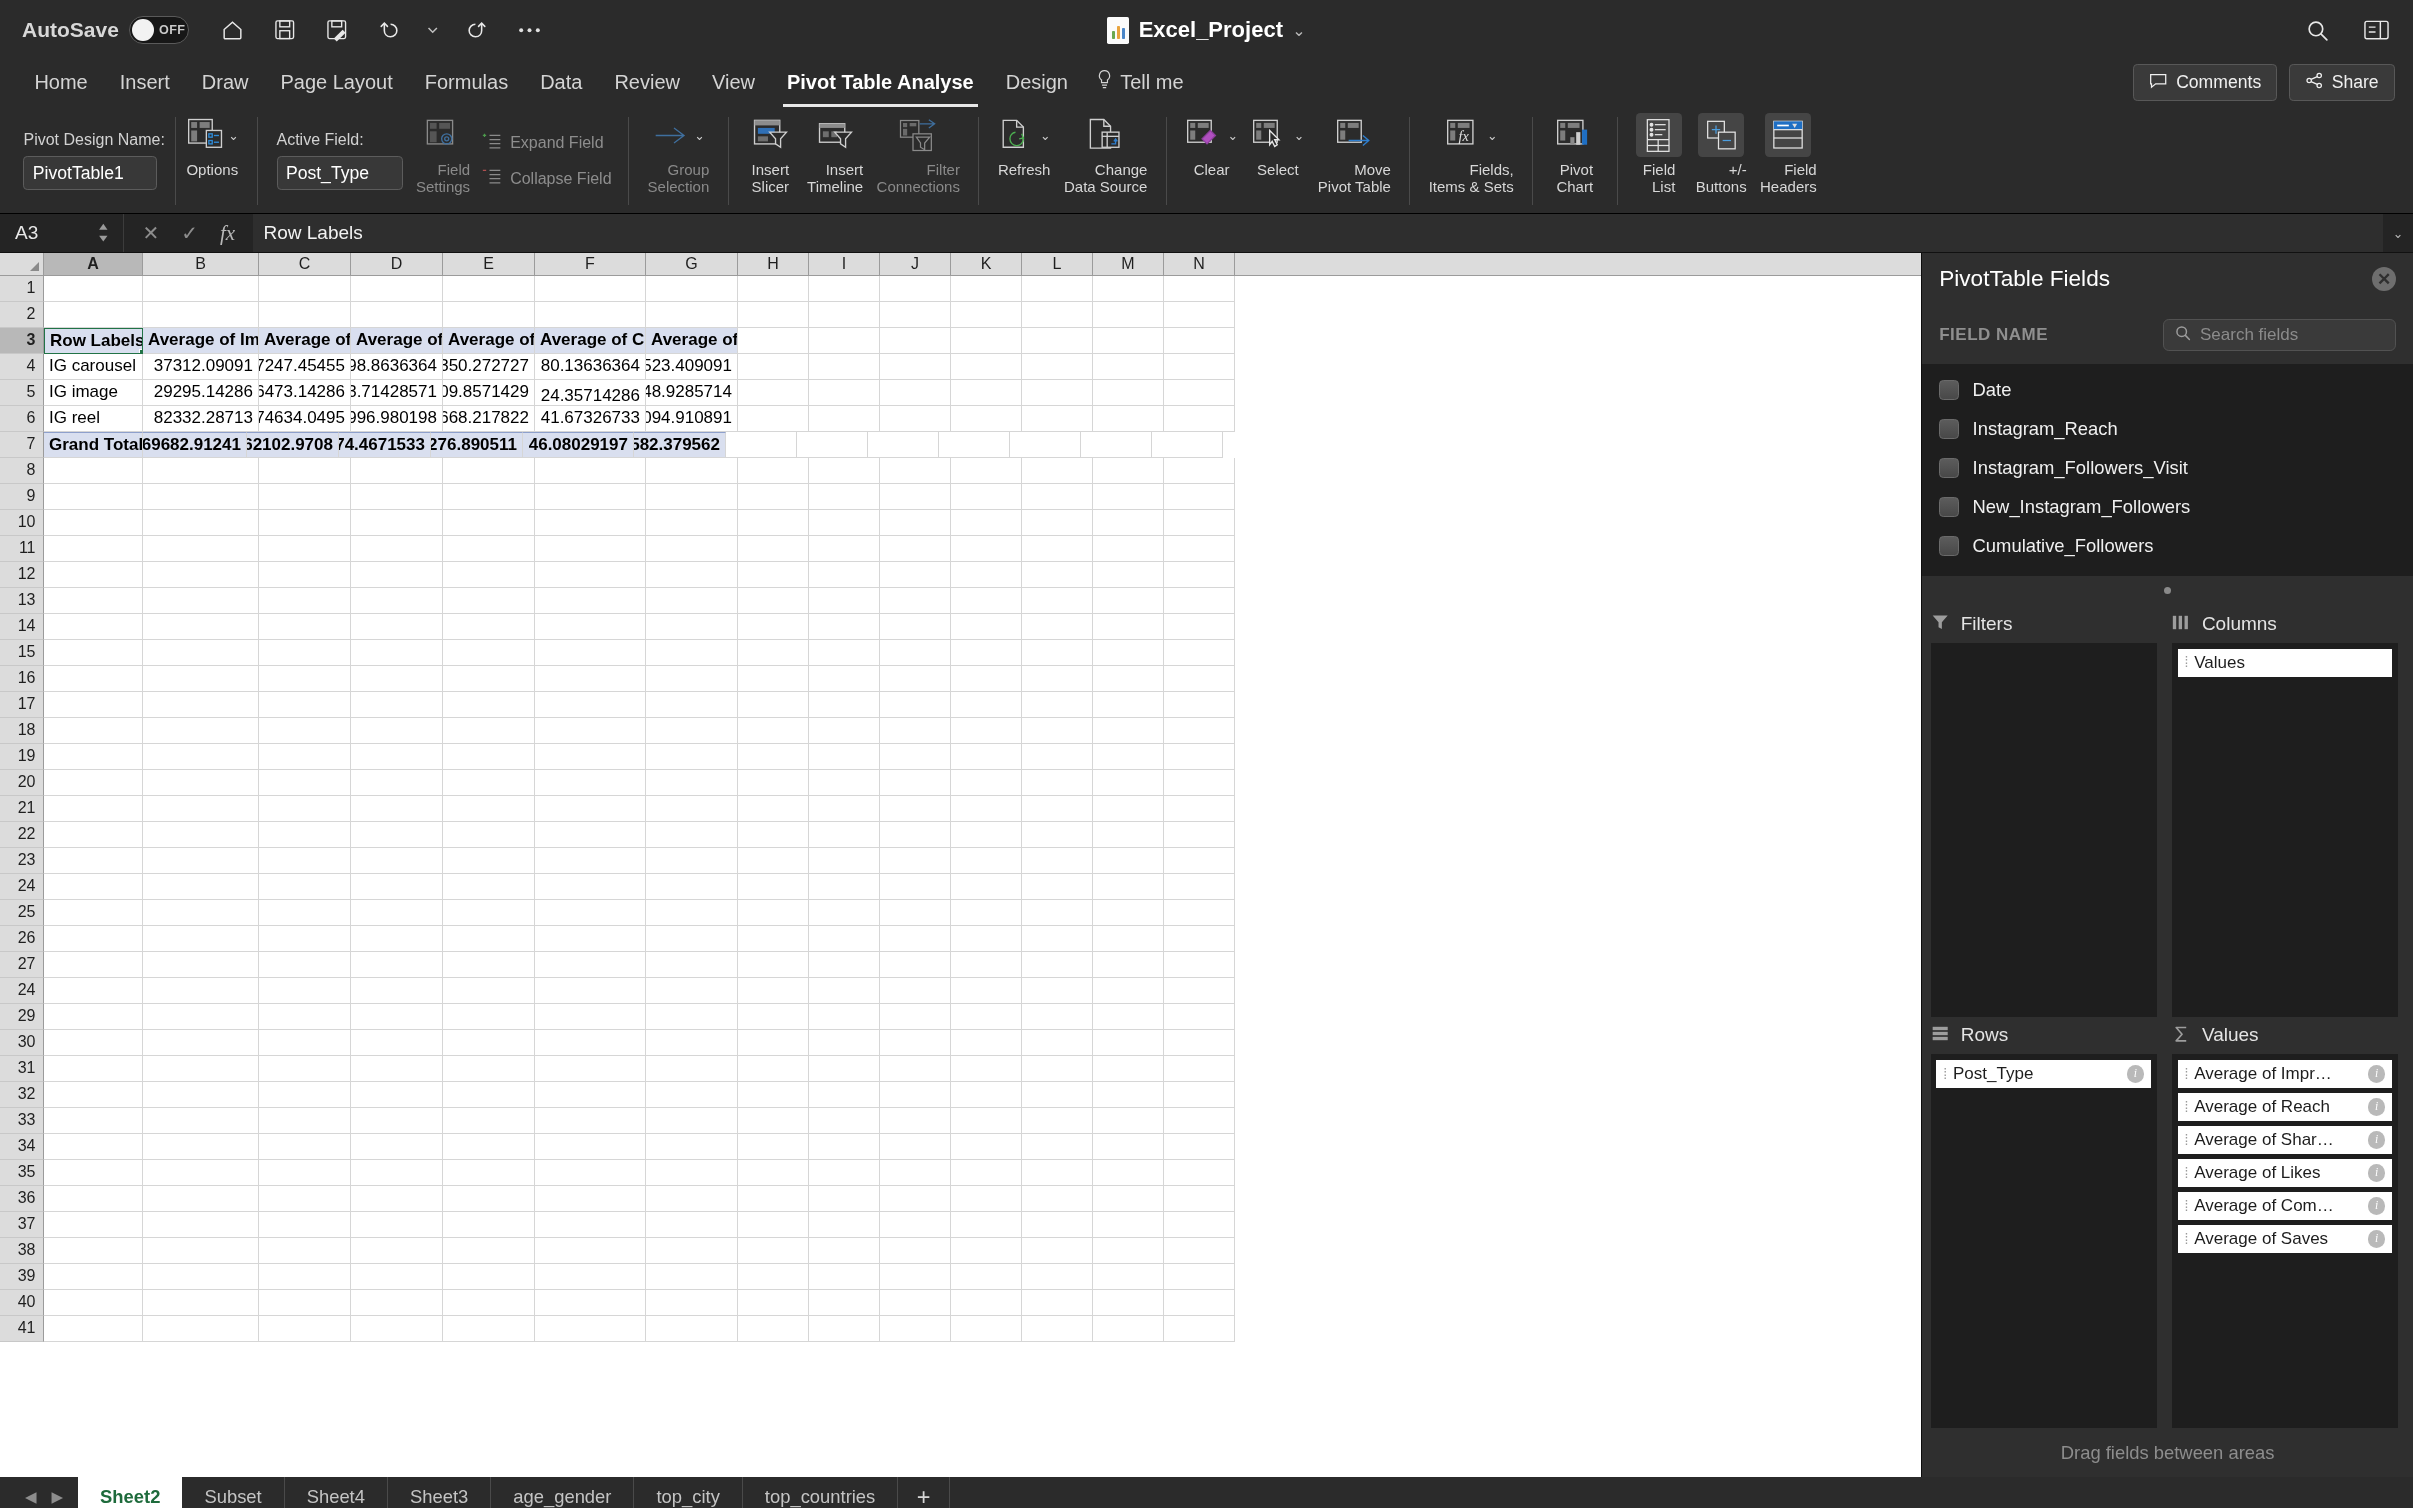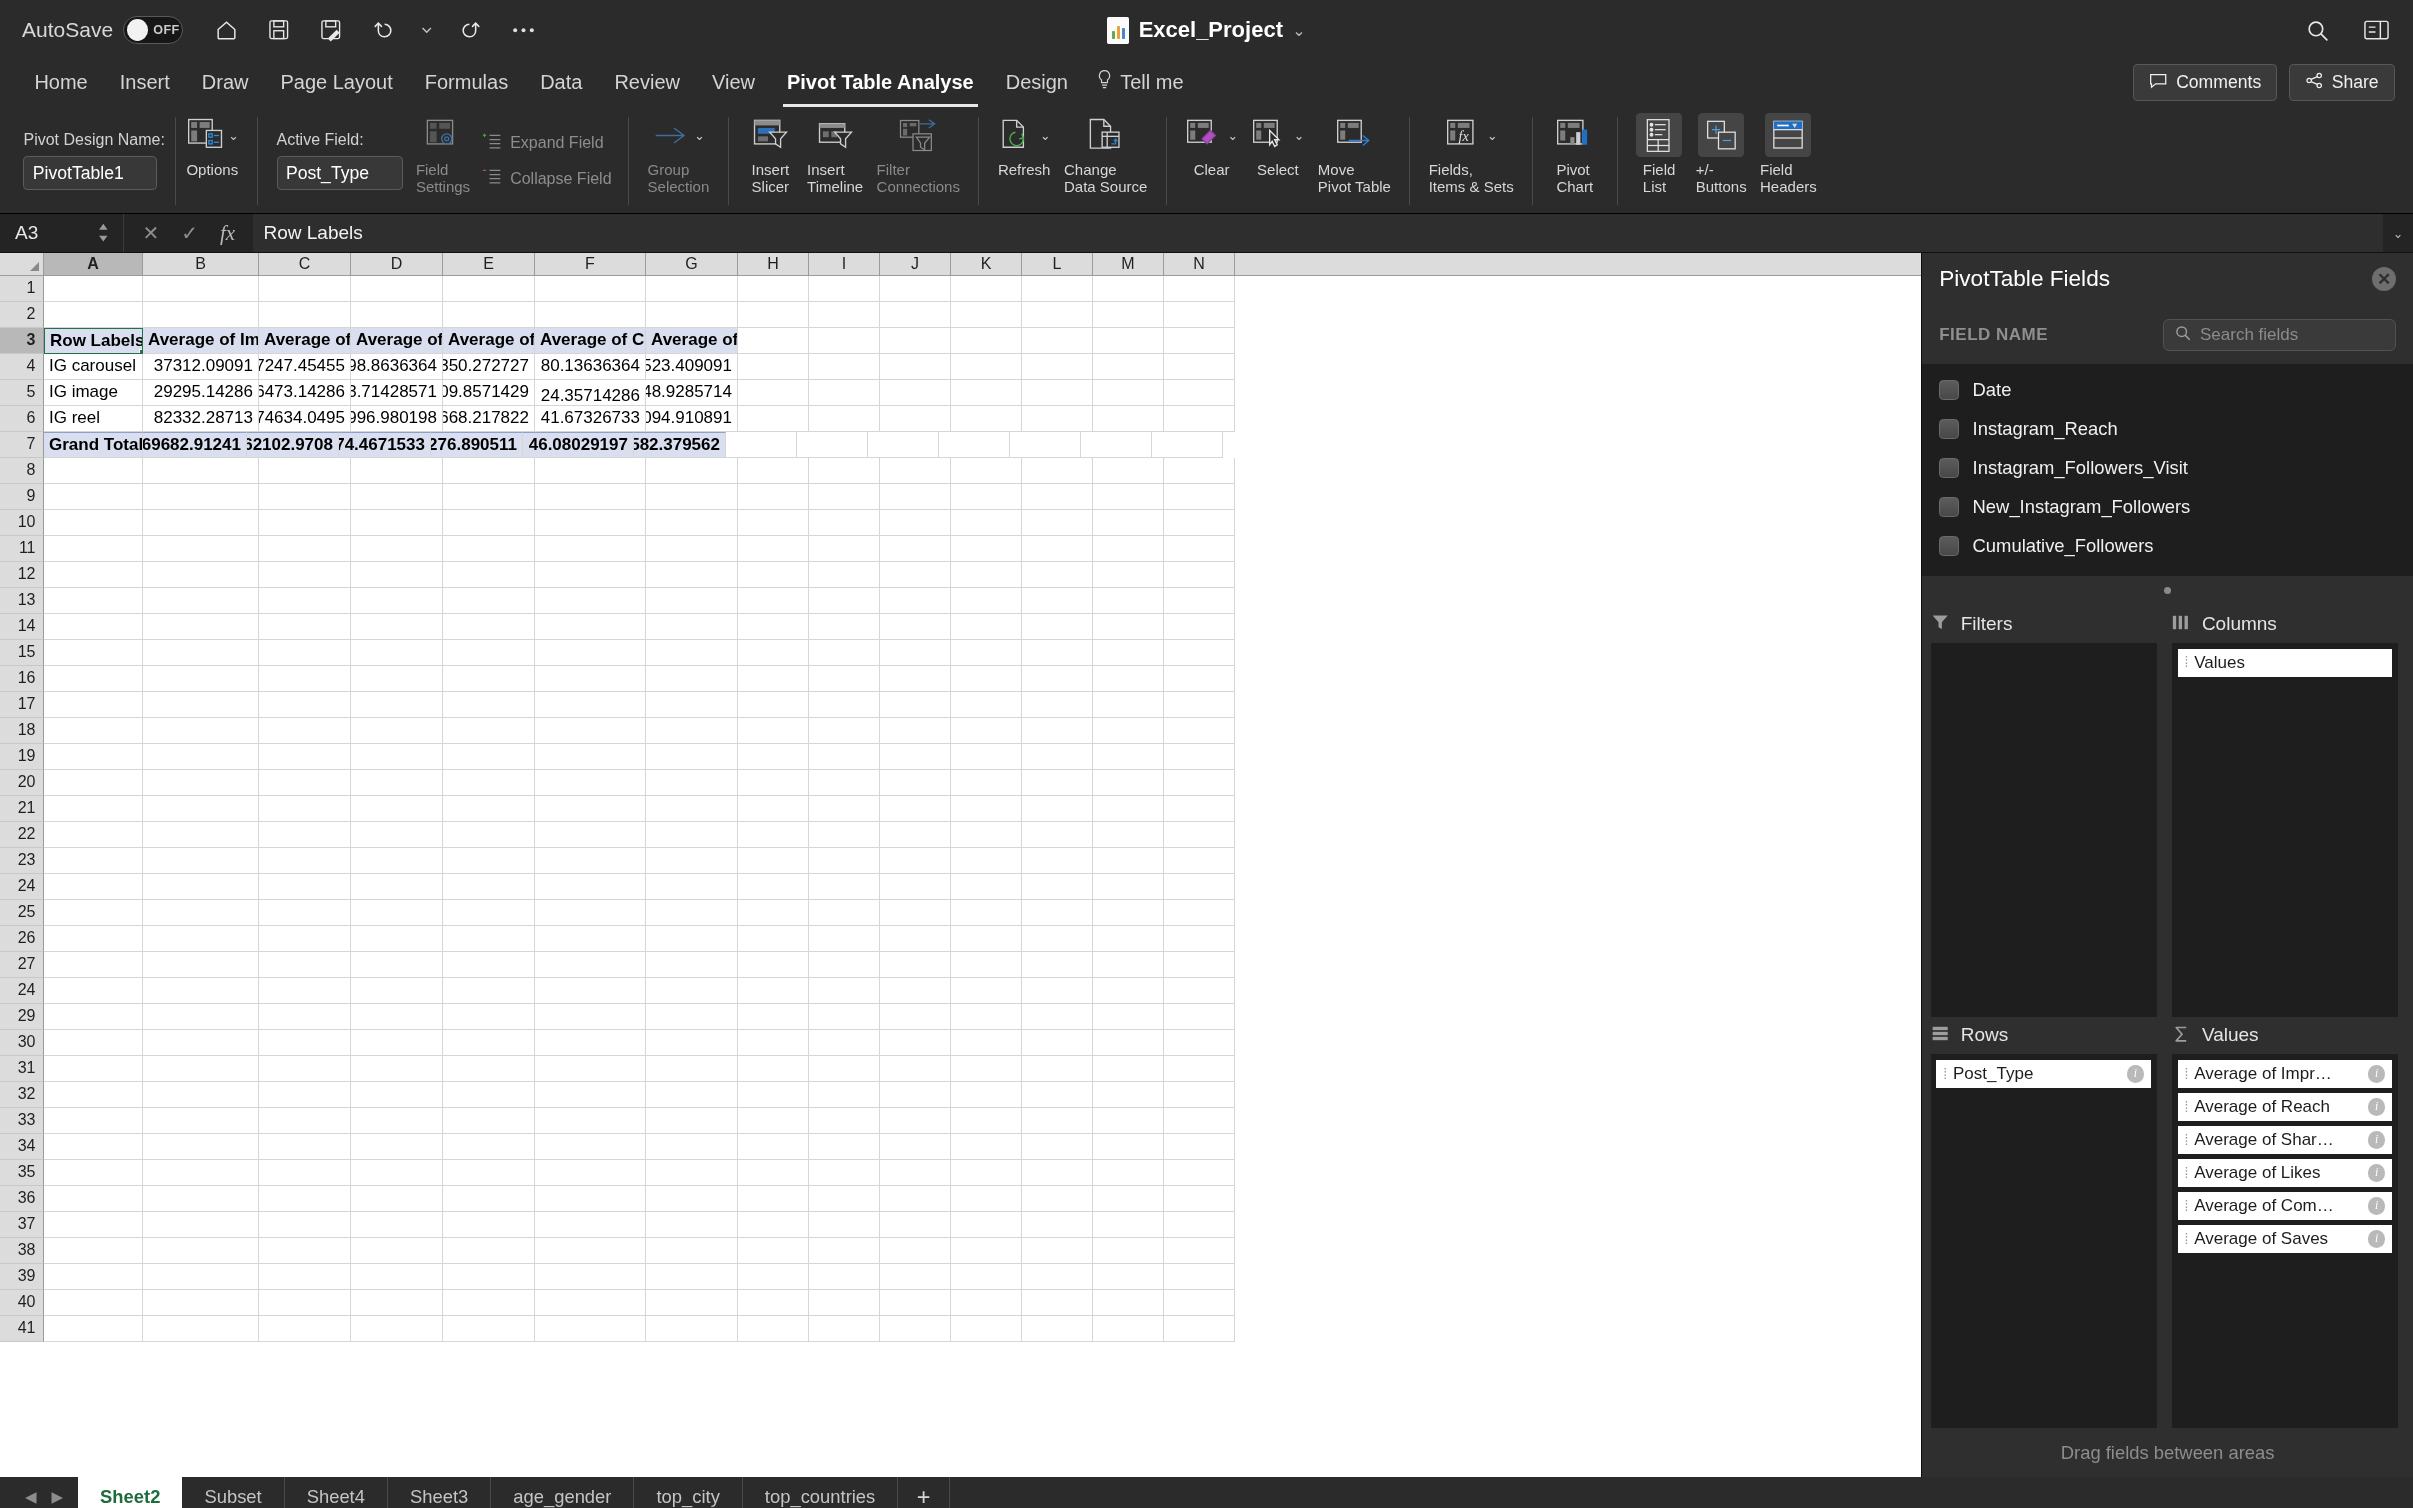--- a/index.html
+++ b/index.html
@@ -18,7 +18,7 @@
     position: relative;
   }
   .autosave-group { display: flex; align-items: center; gap: 10px; }
-  .autosave-label { color: #d8d8d8; font-size: 21px; }
+  .autosave-label { color: #d8d8d8; font-size: 21px; font-weight: bold; }
   .toggle {
     width: 60px; height: 28.5px; border-radius: 14.2px;
     background: #171717; border: 0.8px solid #5a5a5a;

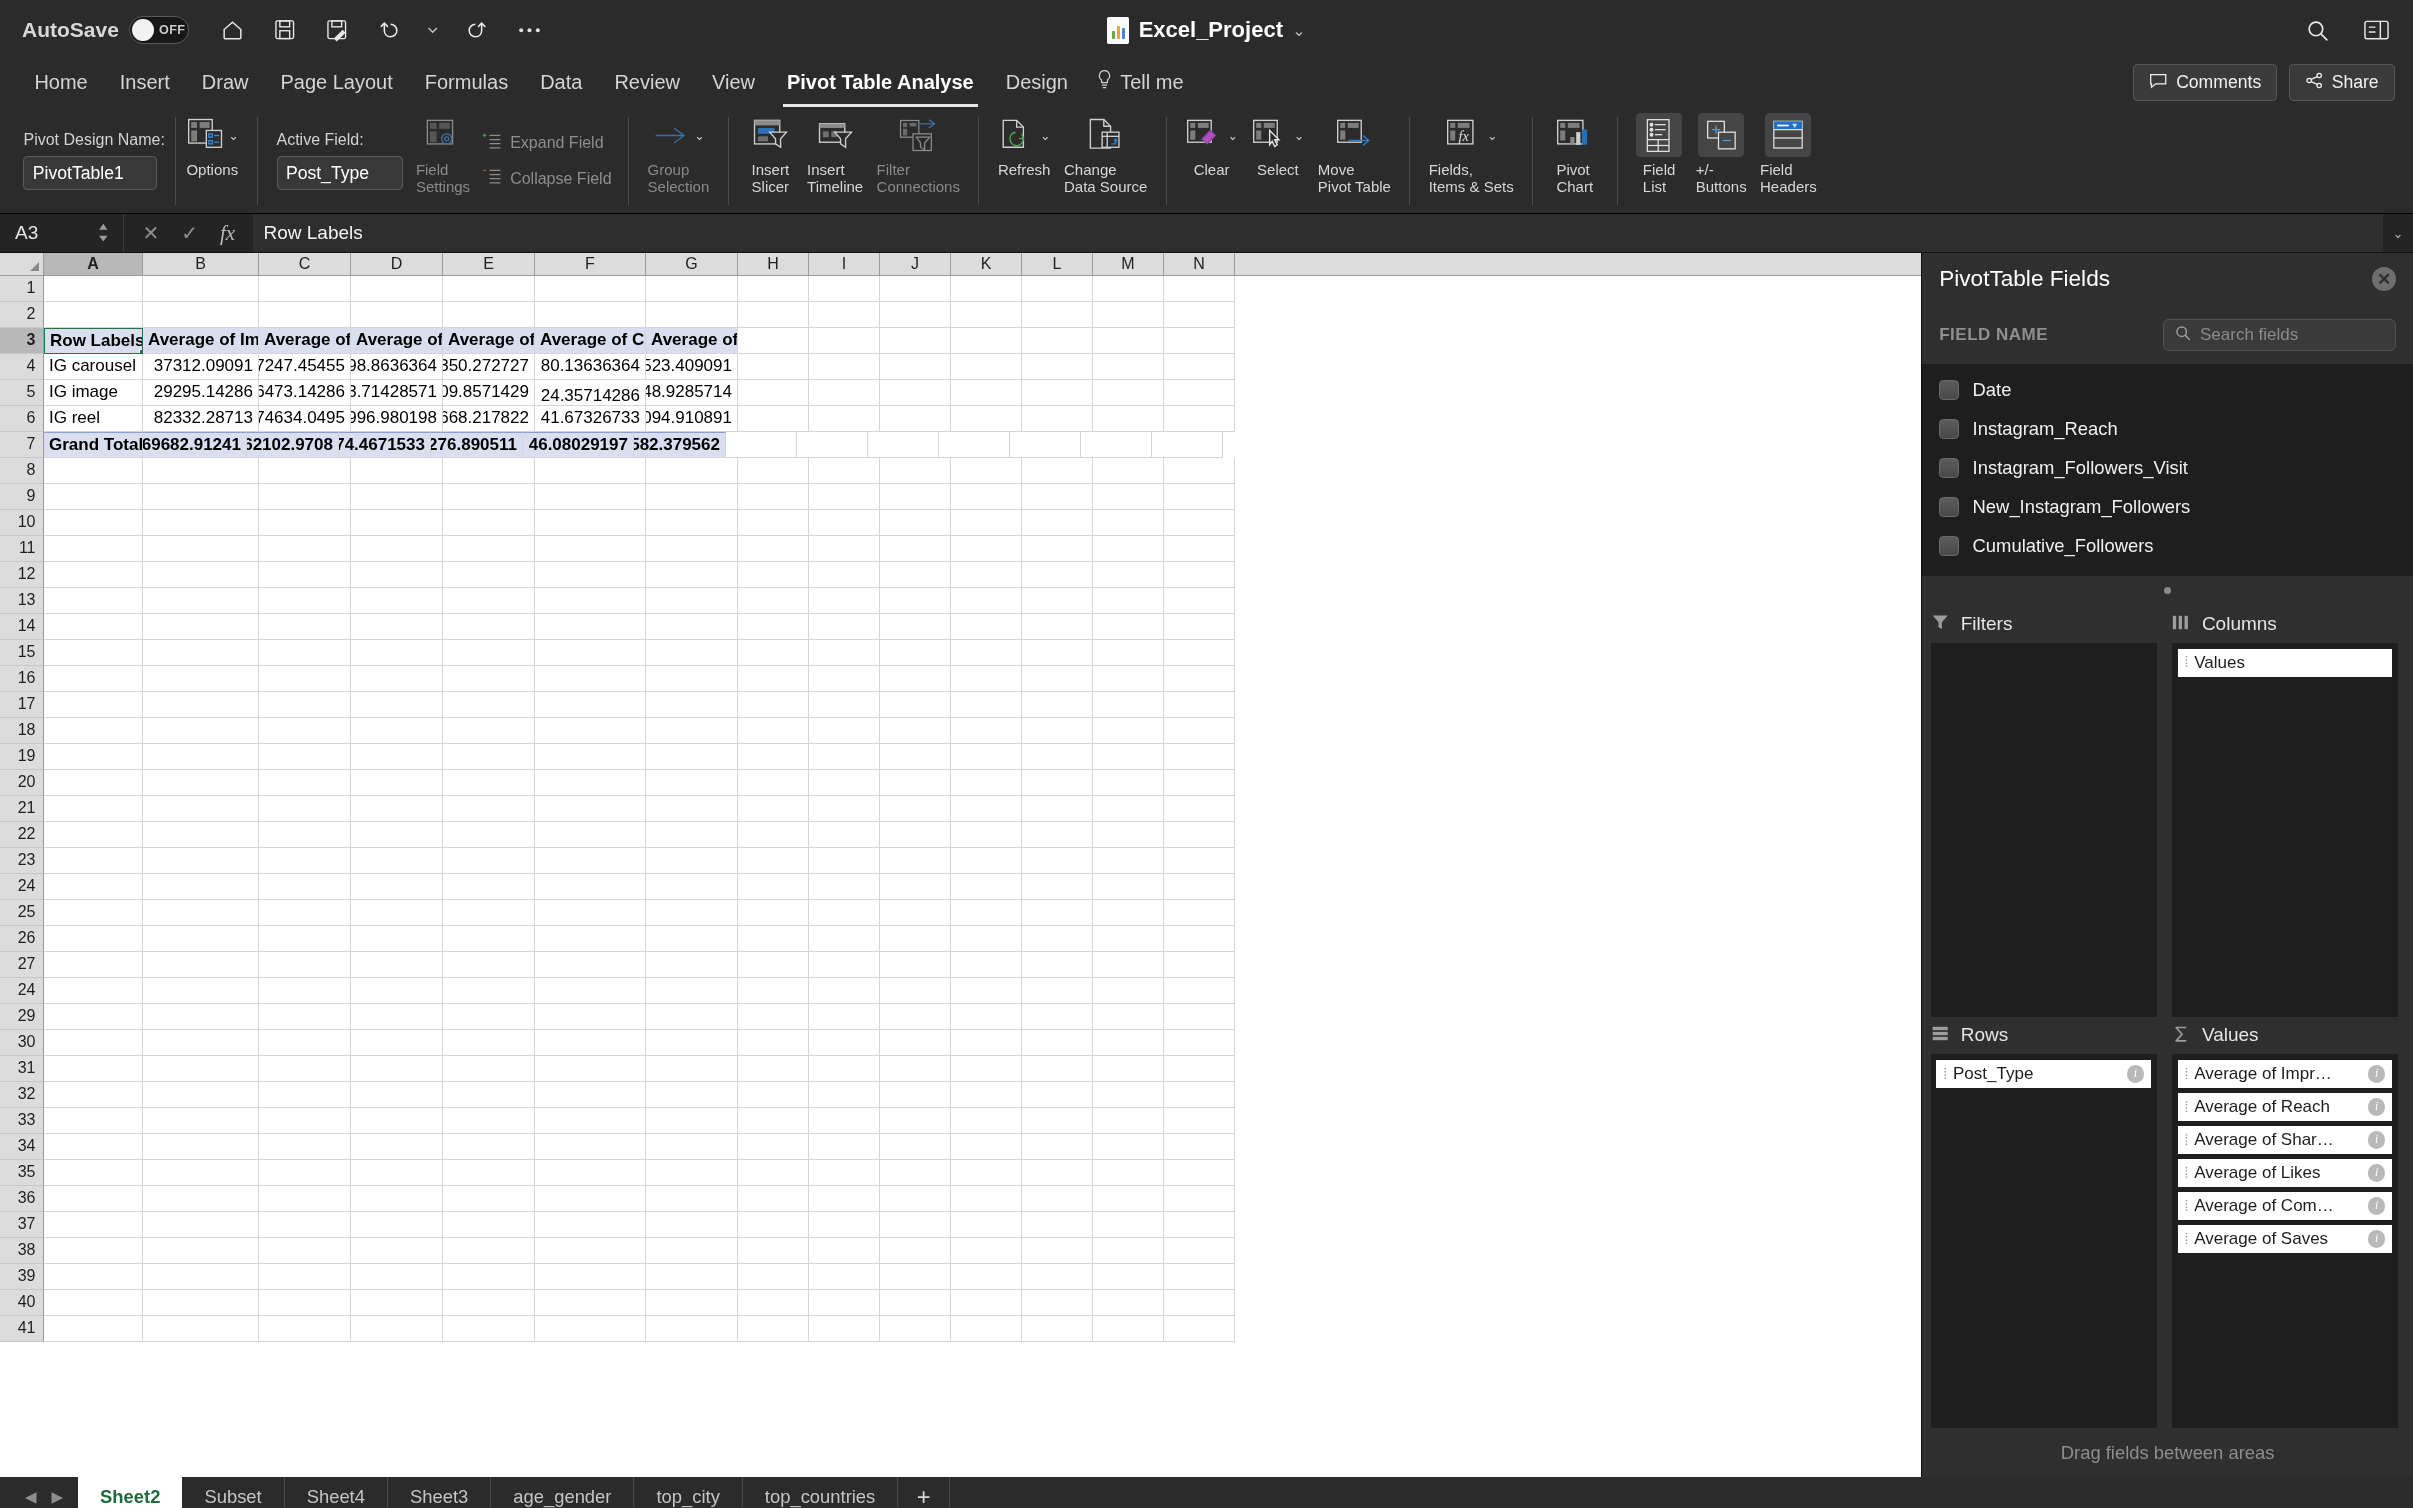--- a/index.html
+++ b/index.html
@@ -90,7 +90,7 @@
   }
   .rbtn .ricon { height: 44px; display: flex; align-items: center; justify-content: center; gap: 3.4px; }
   .rbtn .rtext {
-    color: #d7d7d7; font-size: 15px; text-align: left; line-height: 1.18; white-space: pre-line;
+    color: #d7d7d7; font-size: 15px; text-align: right; line-height: 1.18; white-space: pre-line;
   }
   .rbtn.dim .rtext { color: #8a8a8a; }
   .rbtn.boxed .ricon { background: #454545; border-radius: 4.2px; padding: 4.2px 5.9px; }

